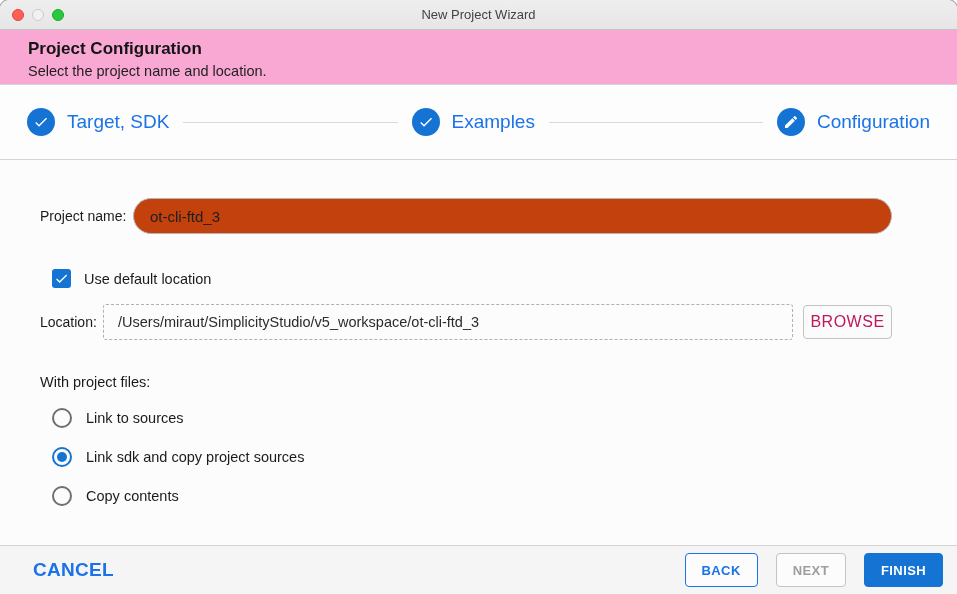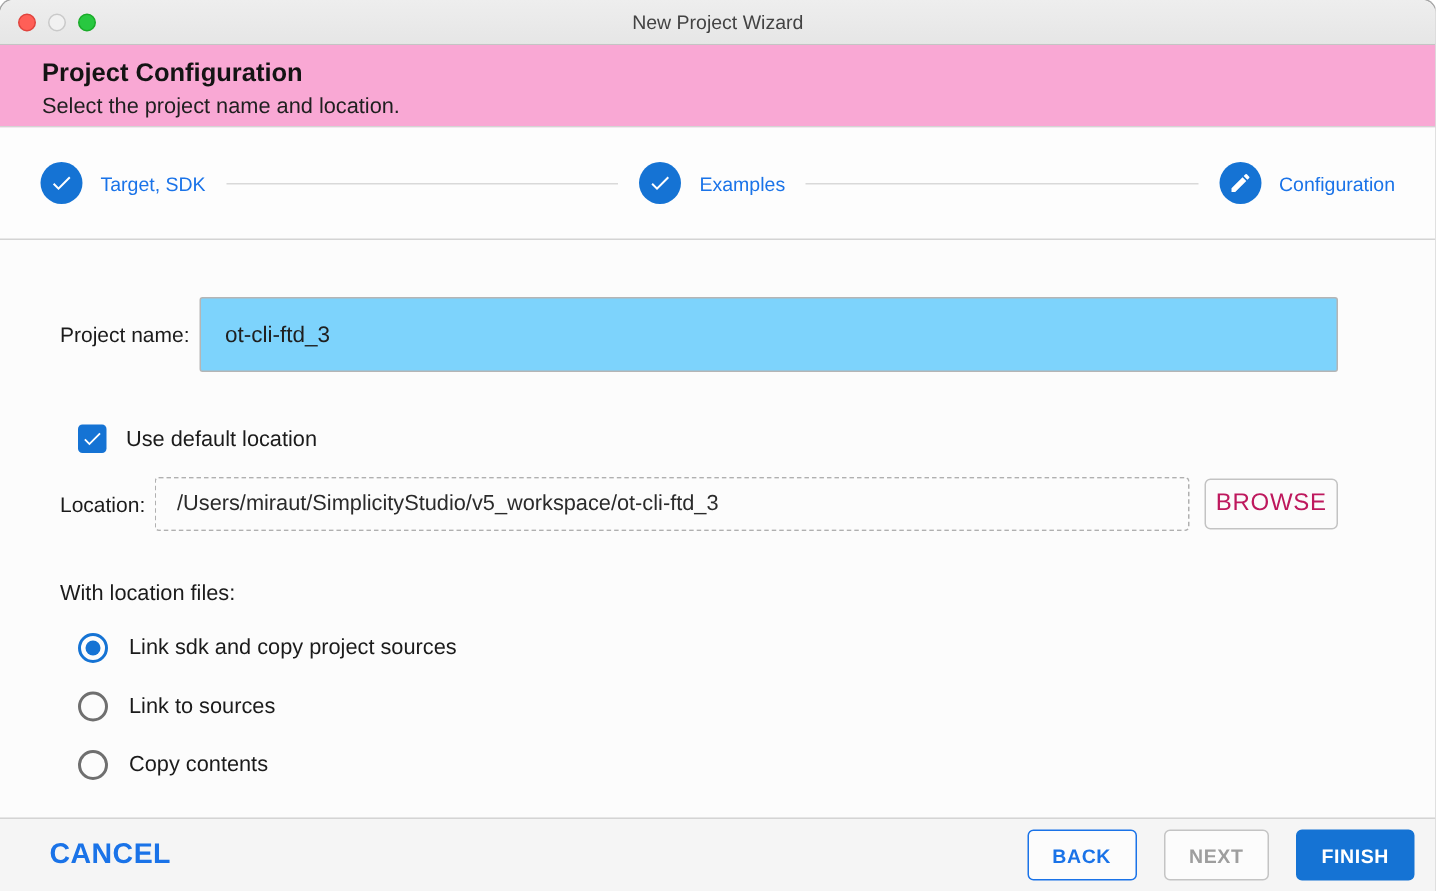--- a/index.html
+++ b/index.html
@@ -60,7 +60,7 @@
     flex: none;
   }
   .step-circle svg { width: 16px; height: 16px; display: block; }
-  .step-label { font-size: 13px; color: #1a73e8; white-space: nowrap; }
+  .step-label { font-size: 19px; color: #1a73e8; white-space: nowrap; }
   .connector { flex: 1; height: 1px; background: #d9d9d9; margin: 0 14px; }
 
   

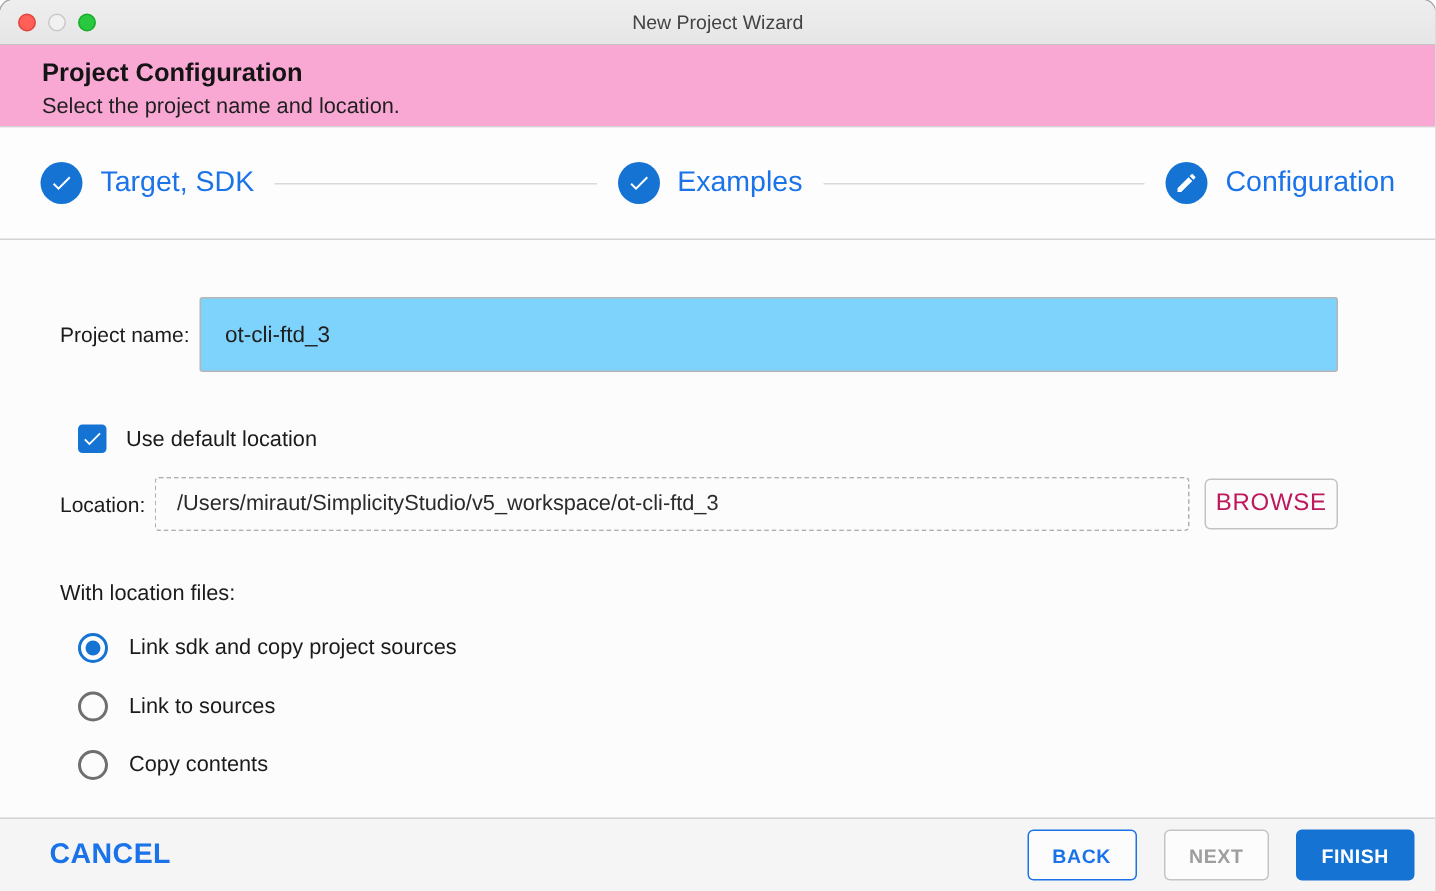--- a/index.html
+++ b/index.html
@@ -72,9 +72,9 @@
   .label-location { width: 63px; }
 
   .text-input {
-    flex: 1; height: 50px;
-    border: 1px solid #b5b5b5; border-radius: 2px;
-    background: #7dd3fc;
+    flex: 1; height: 36px;
+    border: 1px solid #b5b5b5; border-radius: 18px;
+    background: #c2410c;
     padding: 0 16px;
     font-family: "Liberation Sans", sans-serif;
     font-size: 15px; color: #1f1f1f;

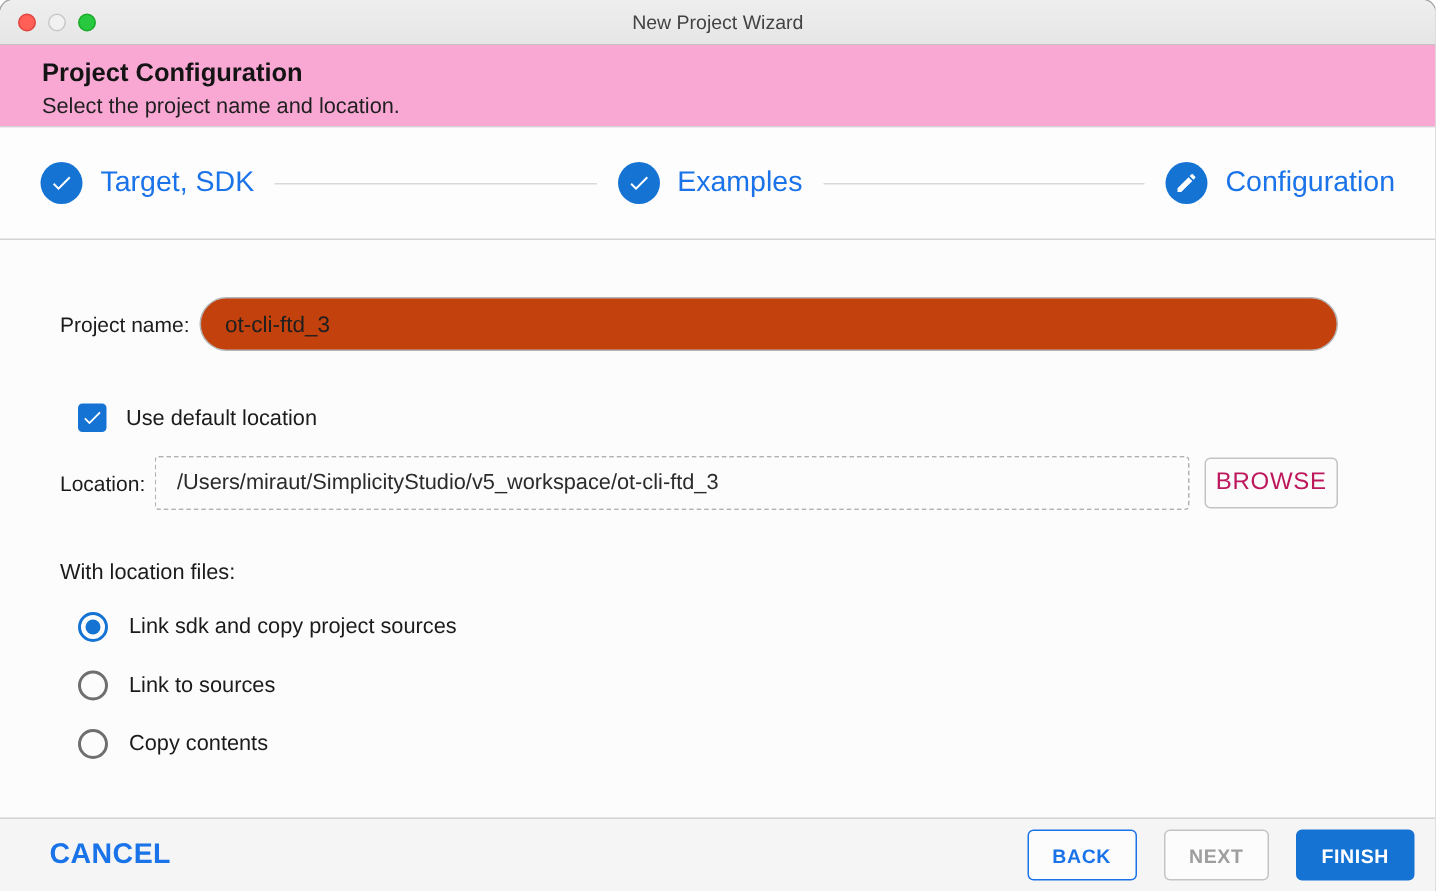--- a/index.html
+++ b/index.html
@@ -227,7 +227,7 @@
       <button class="browse-btn">BROWSE</button>
     </div>
 
-    <div class="group-label">With location files:</div>
+    <div class="group-label">With project files:</div>
 
     <div class="radio-row">
       <div class="radio selected"></div>

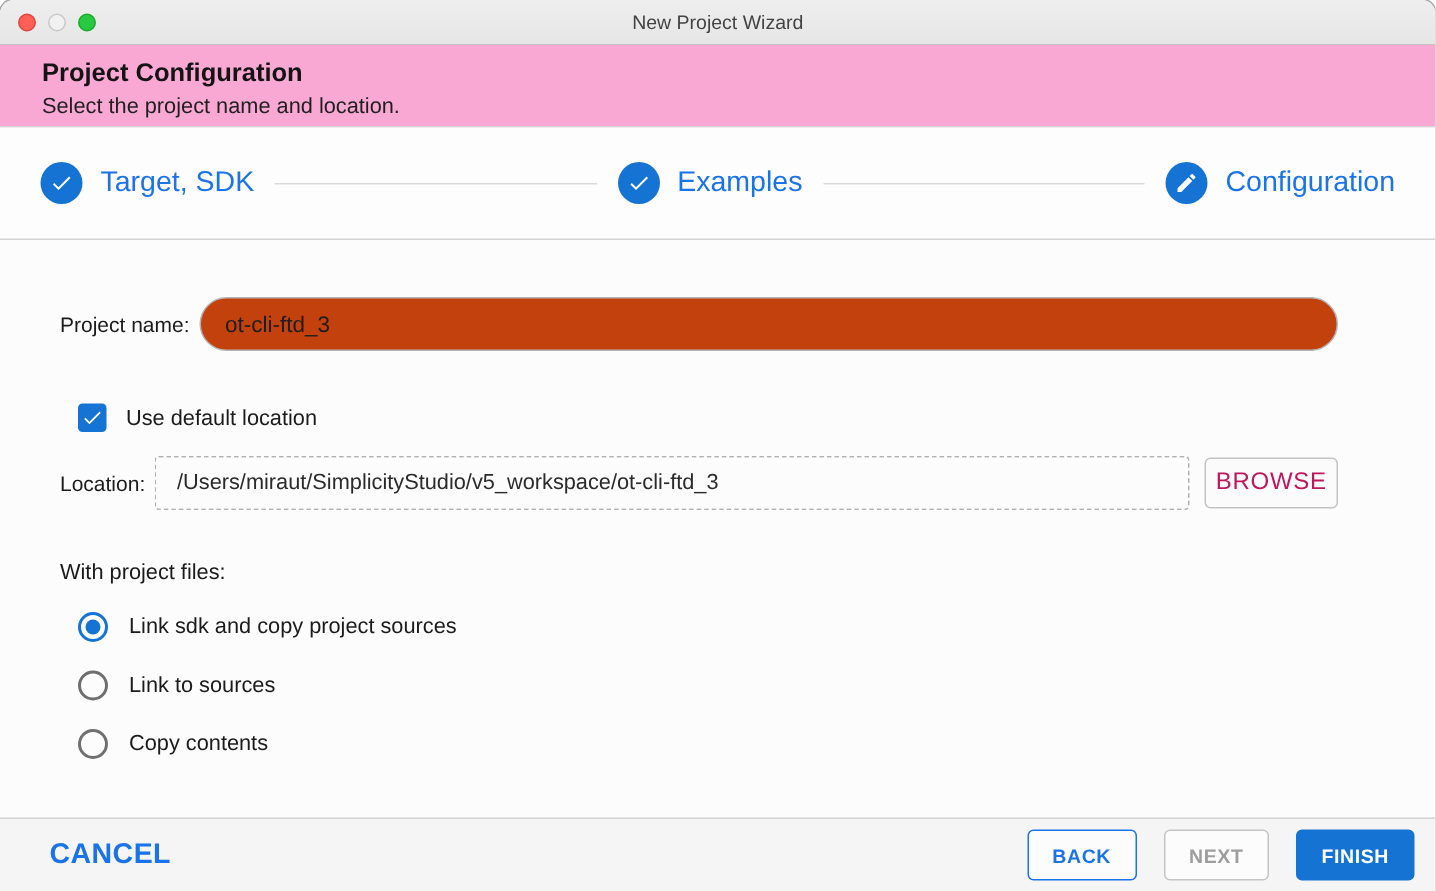--- a/index.html
+++ b/index.html
@@ -230,12 +230,12 @@
     <div class="group-label">With project files:</div>
 
     <div class="radio-row">
+      <div class="radio"></div>
+      <span class="radio-label">Link to sources</span>
+    </div>
+    <div class="radio-row">
       <div class="radio selected"></div>
       <span class="radio-label">Link sdk and copy project sources</span>
-    </div>
-    <div class="radio-row">
-      <div class="radio"></div>
-      <span class="radio-label">Link to sources</span>
     </div>
     <div class="radio-row">
       <div class="radio"></div>

